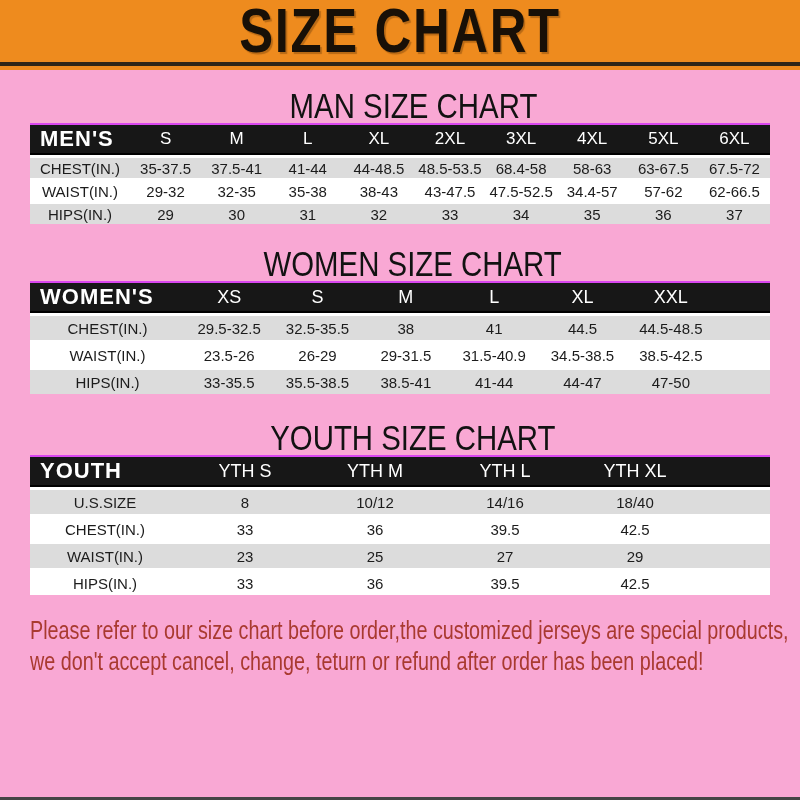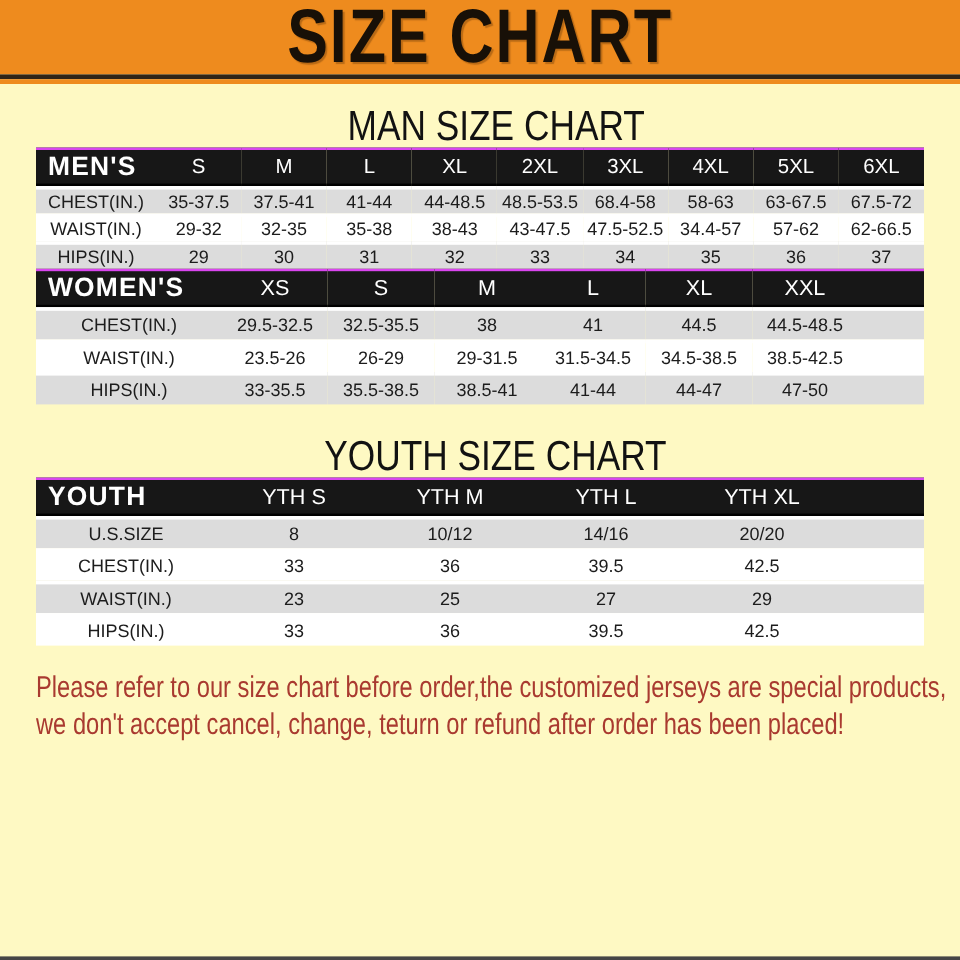--- a/index.html
+++ b/index.html
@@ -10,7 +10,7 @@
     width: 800px;
     height: 800px;
     margin: 0 auto;
-    background: #fef9c3;
+    background: #f9a8d4;
     overflow: hidden;
   }
 

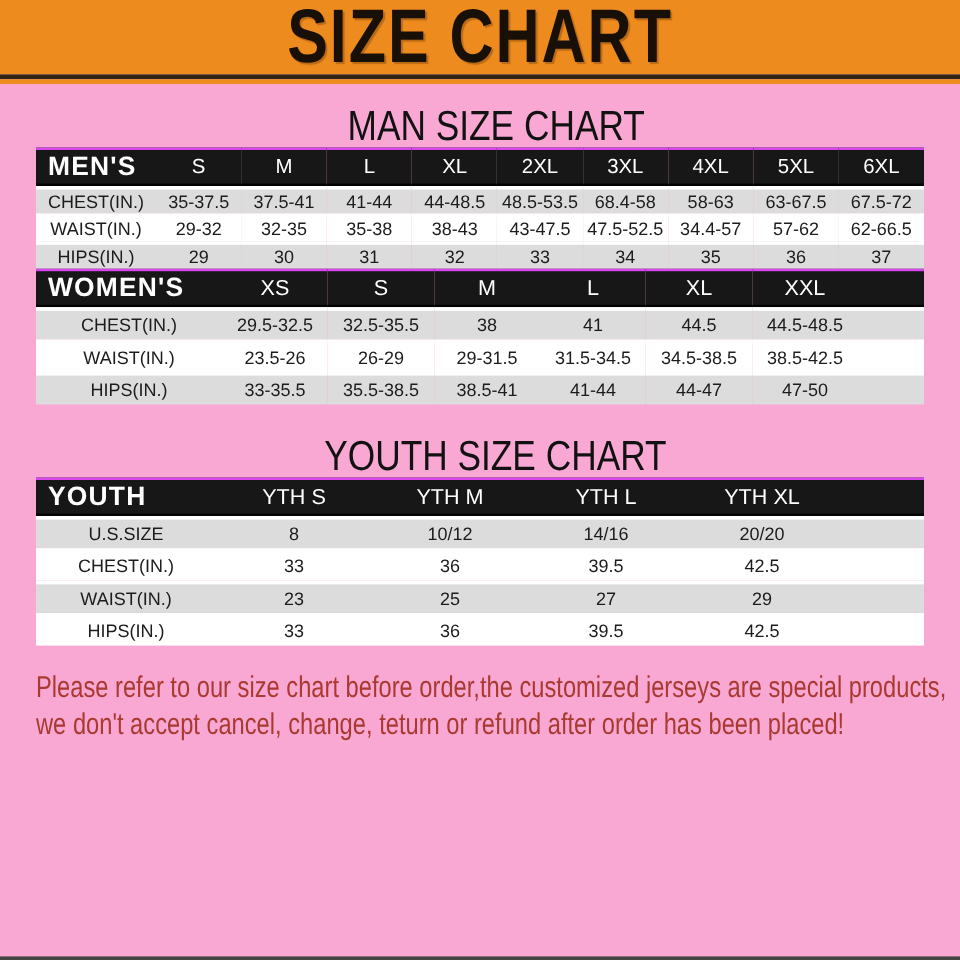--- a/index.html
+++ b/index.html
@@ -189,6 +189,9 @@
       </tbody>
     </table>
 
+  <div class="section-title title-women">
+    <span>WOMEN SIZE CHART</span>
+  </div>
   <table class="size-table table-women">
       <thead>
         <tr>

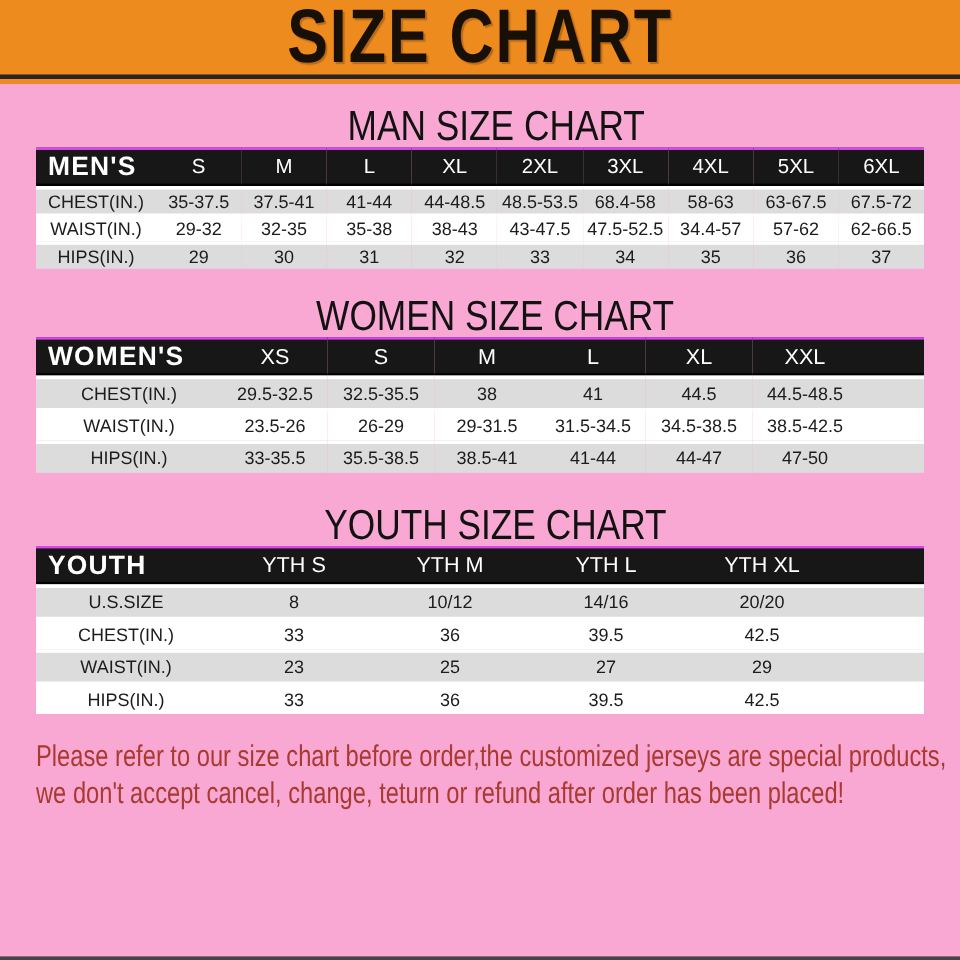--- a/index.html
+++ b/index.html
@@ -221,7 +221,7 @@
           <td>23.5-26</td>
           <td>26-29</td>
           <td>29-31.5</td>
-          <td>31.5-34.5</td>
+          <td>31.5-40.9</td>
           <td>34.5-38.5</td>
           <td>38.5-42.5</td>
           <td style="width: 55px;"></td>

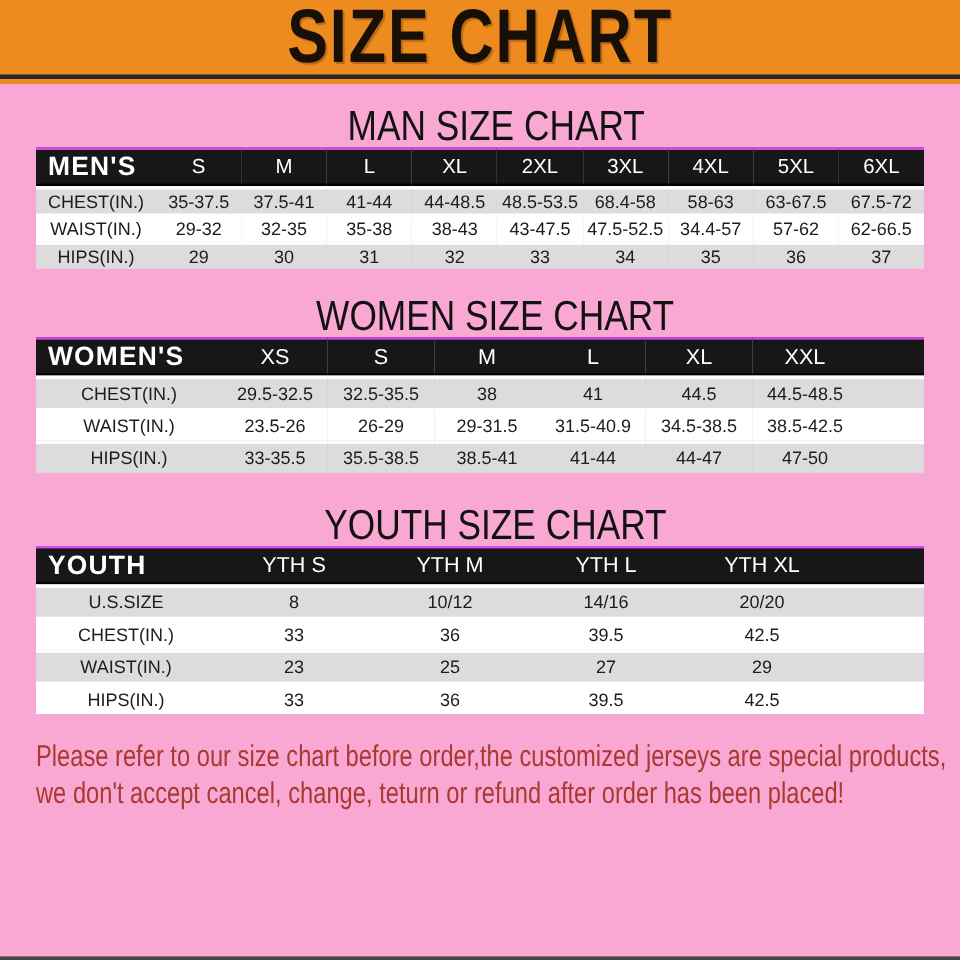--- a/index.html
+++ b/index.html
@@ -259,7 +259,7 @@
           <td>8</td>
           <td>10/12</td>
           <td>14/16</td>
-          <td>20/20</td>
+          <td>18/40</td>
           <td style="width: 70px;"></td>
         </tr>
         <tr>

